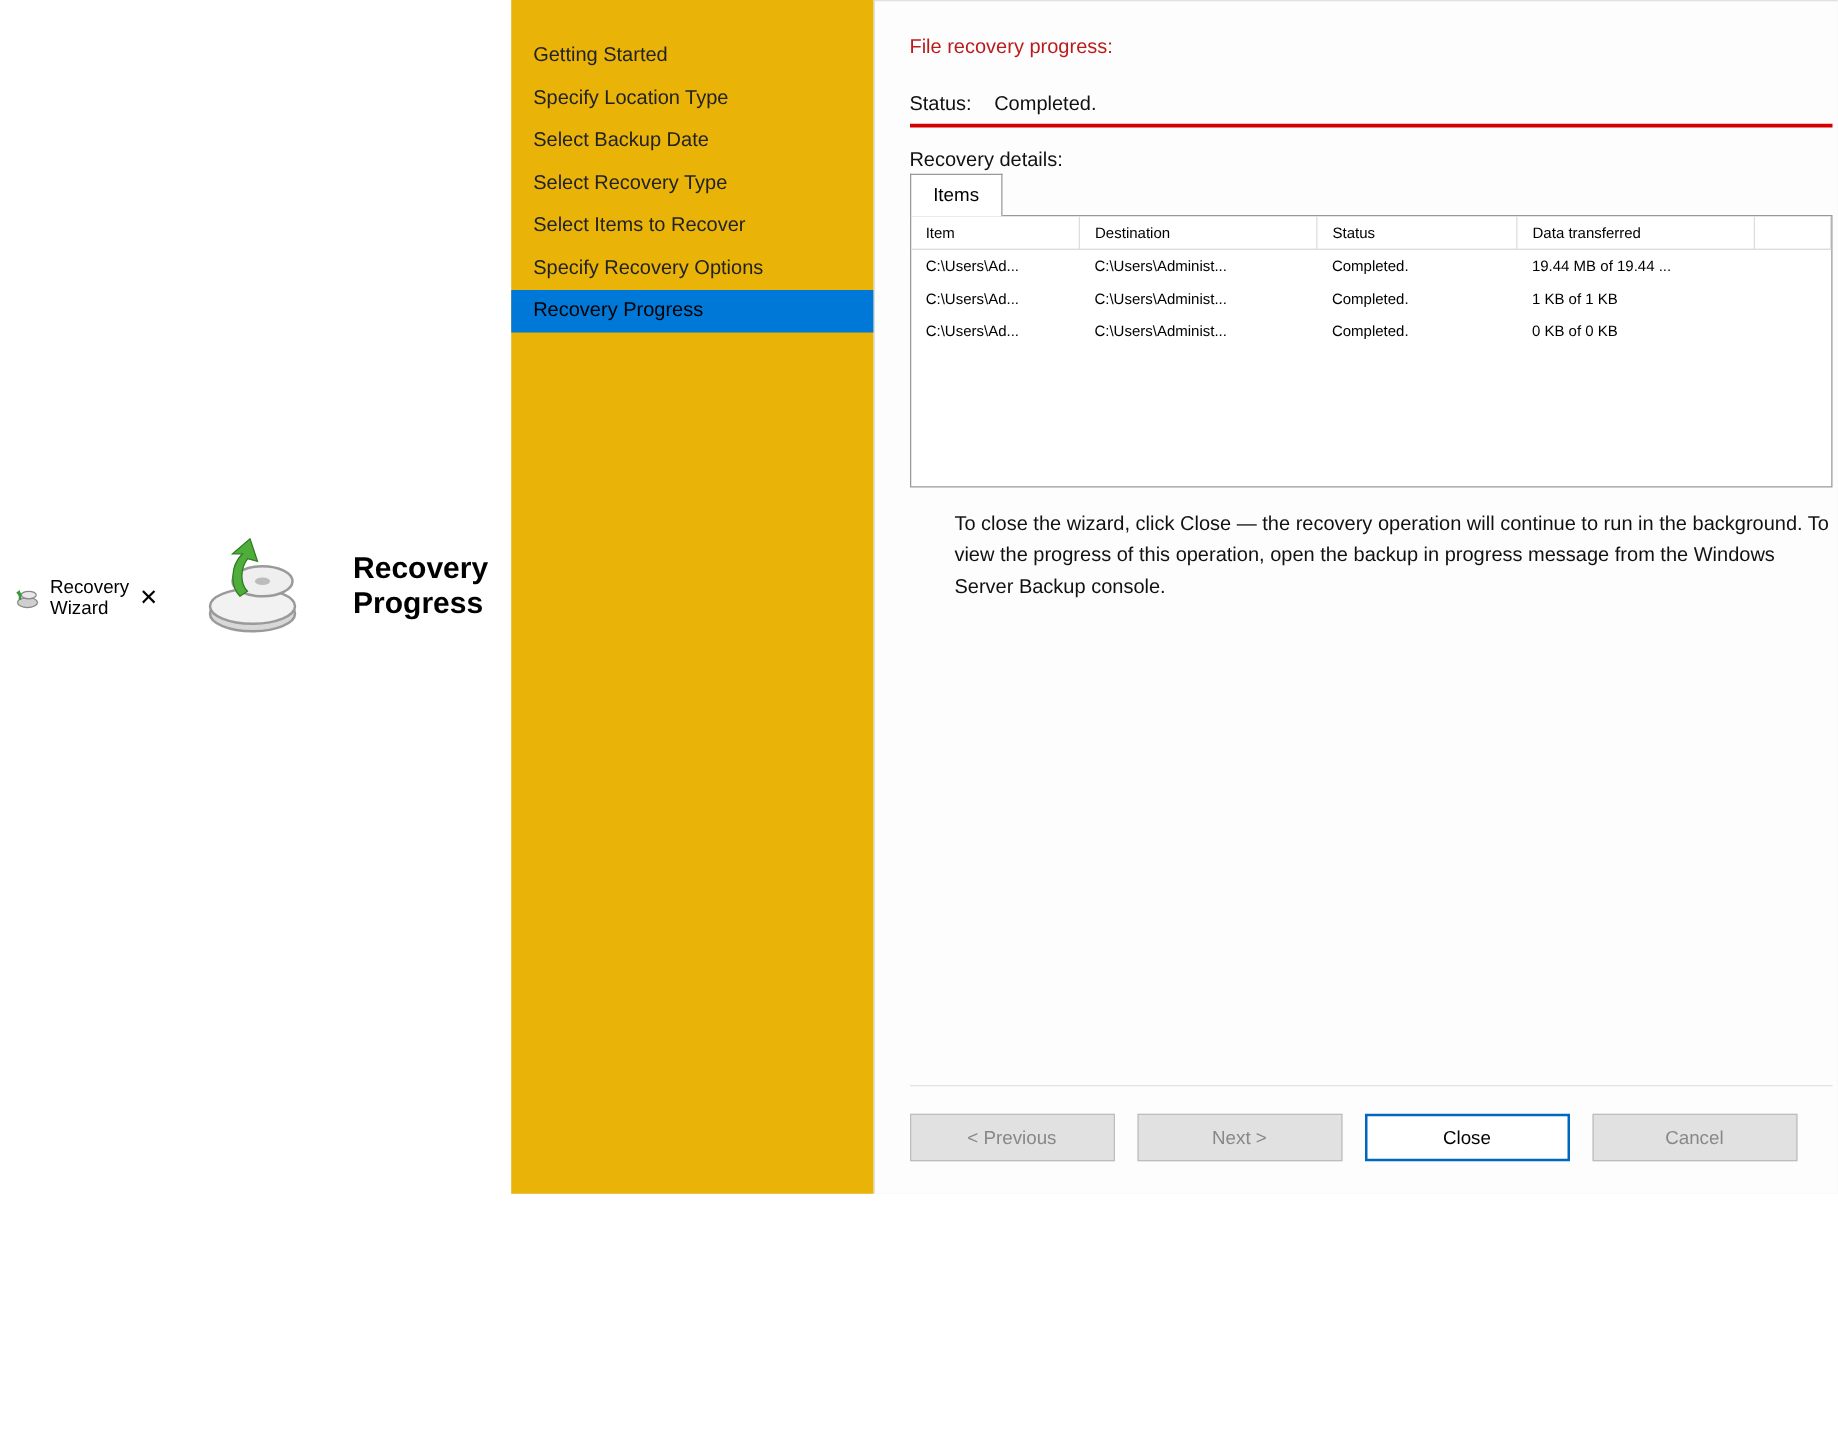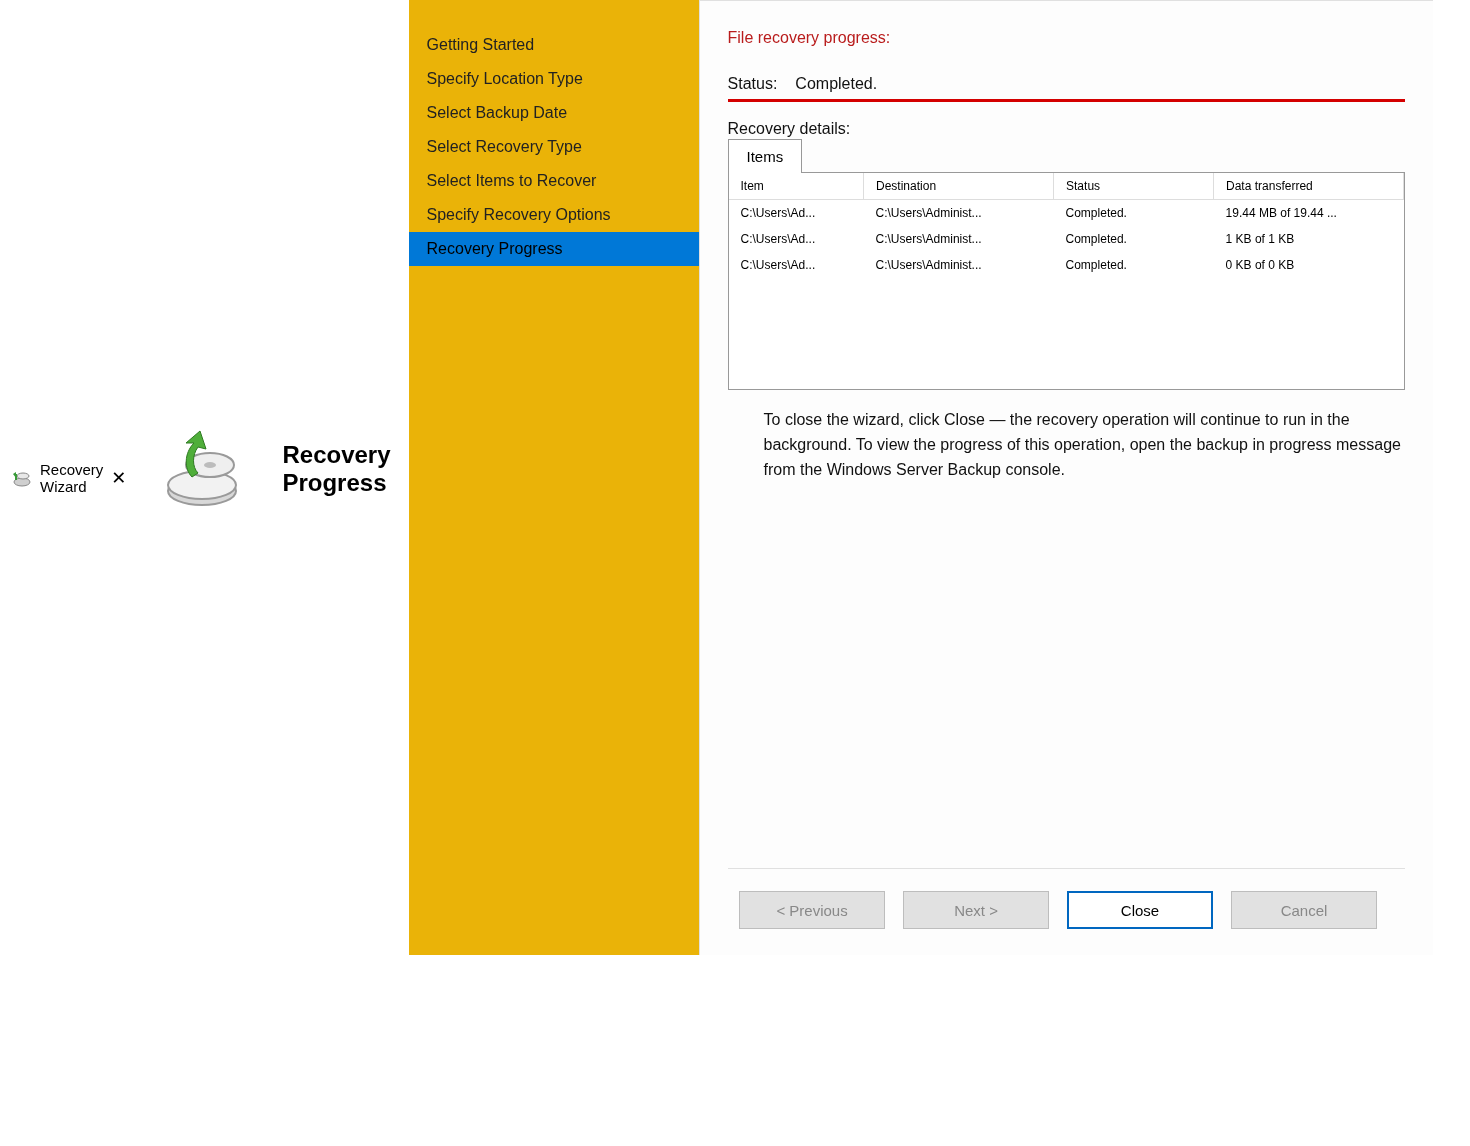--- a/index.html
+++ b/index.html
@@ -141,7 +141,7 @@
     margin-top: auto;
   }
   .btn {
-    width: 146px;
+    width: 164px;
     height: 38px;
     font-size: 15px;
     border: 1px solid #bdbdbd;

